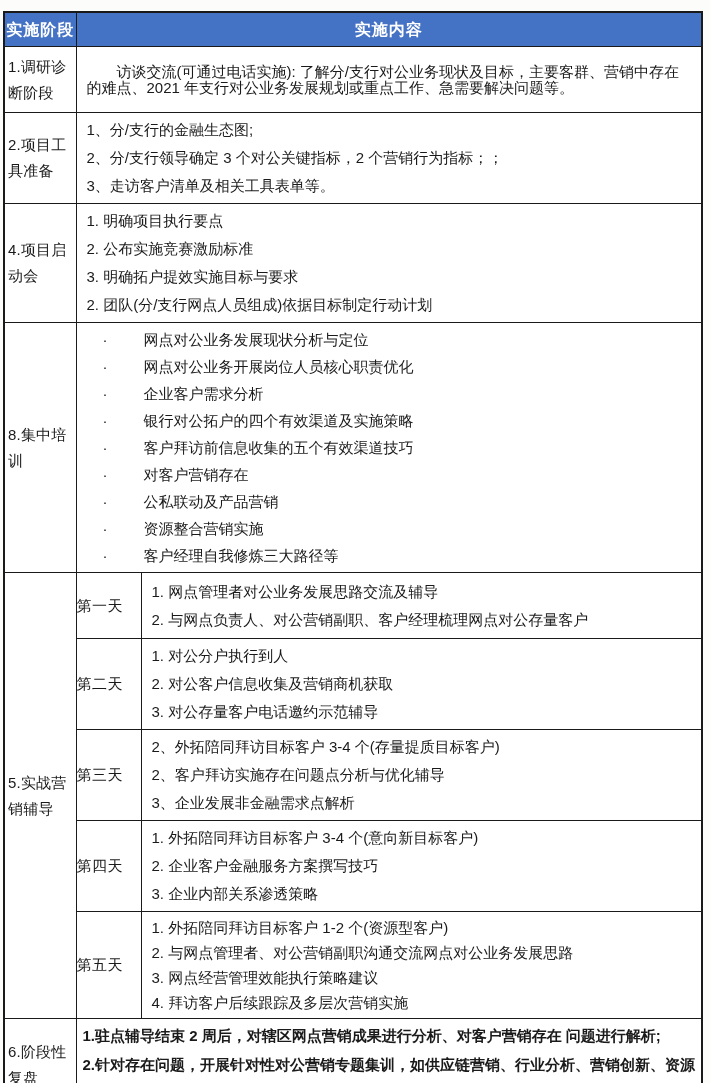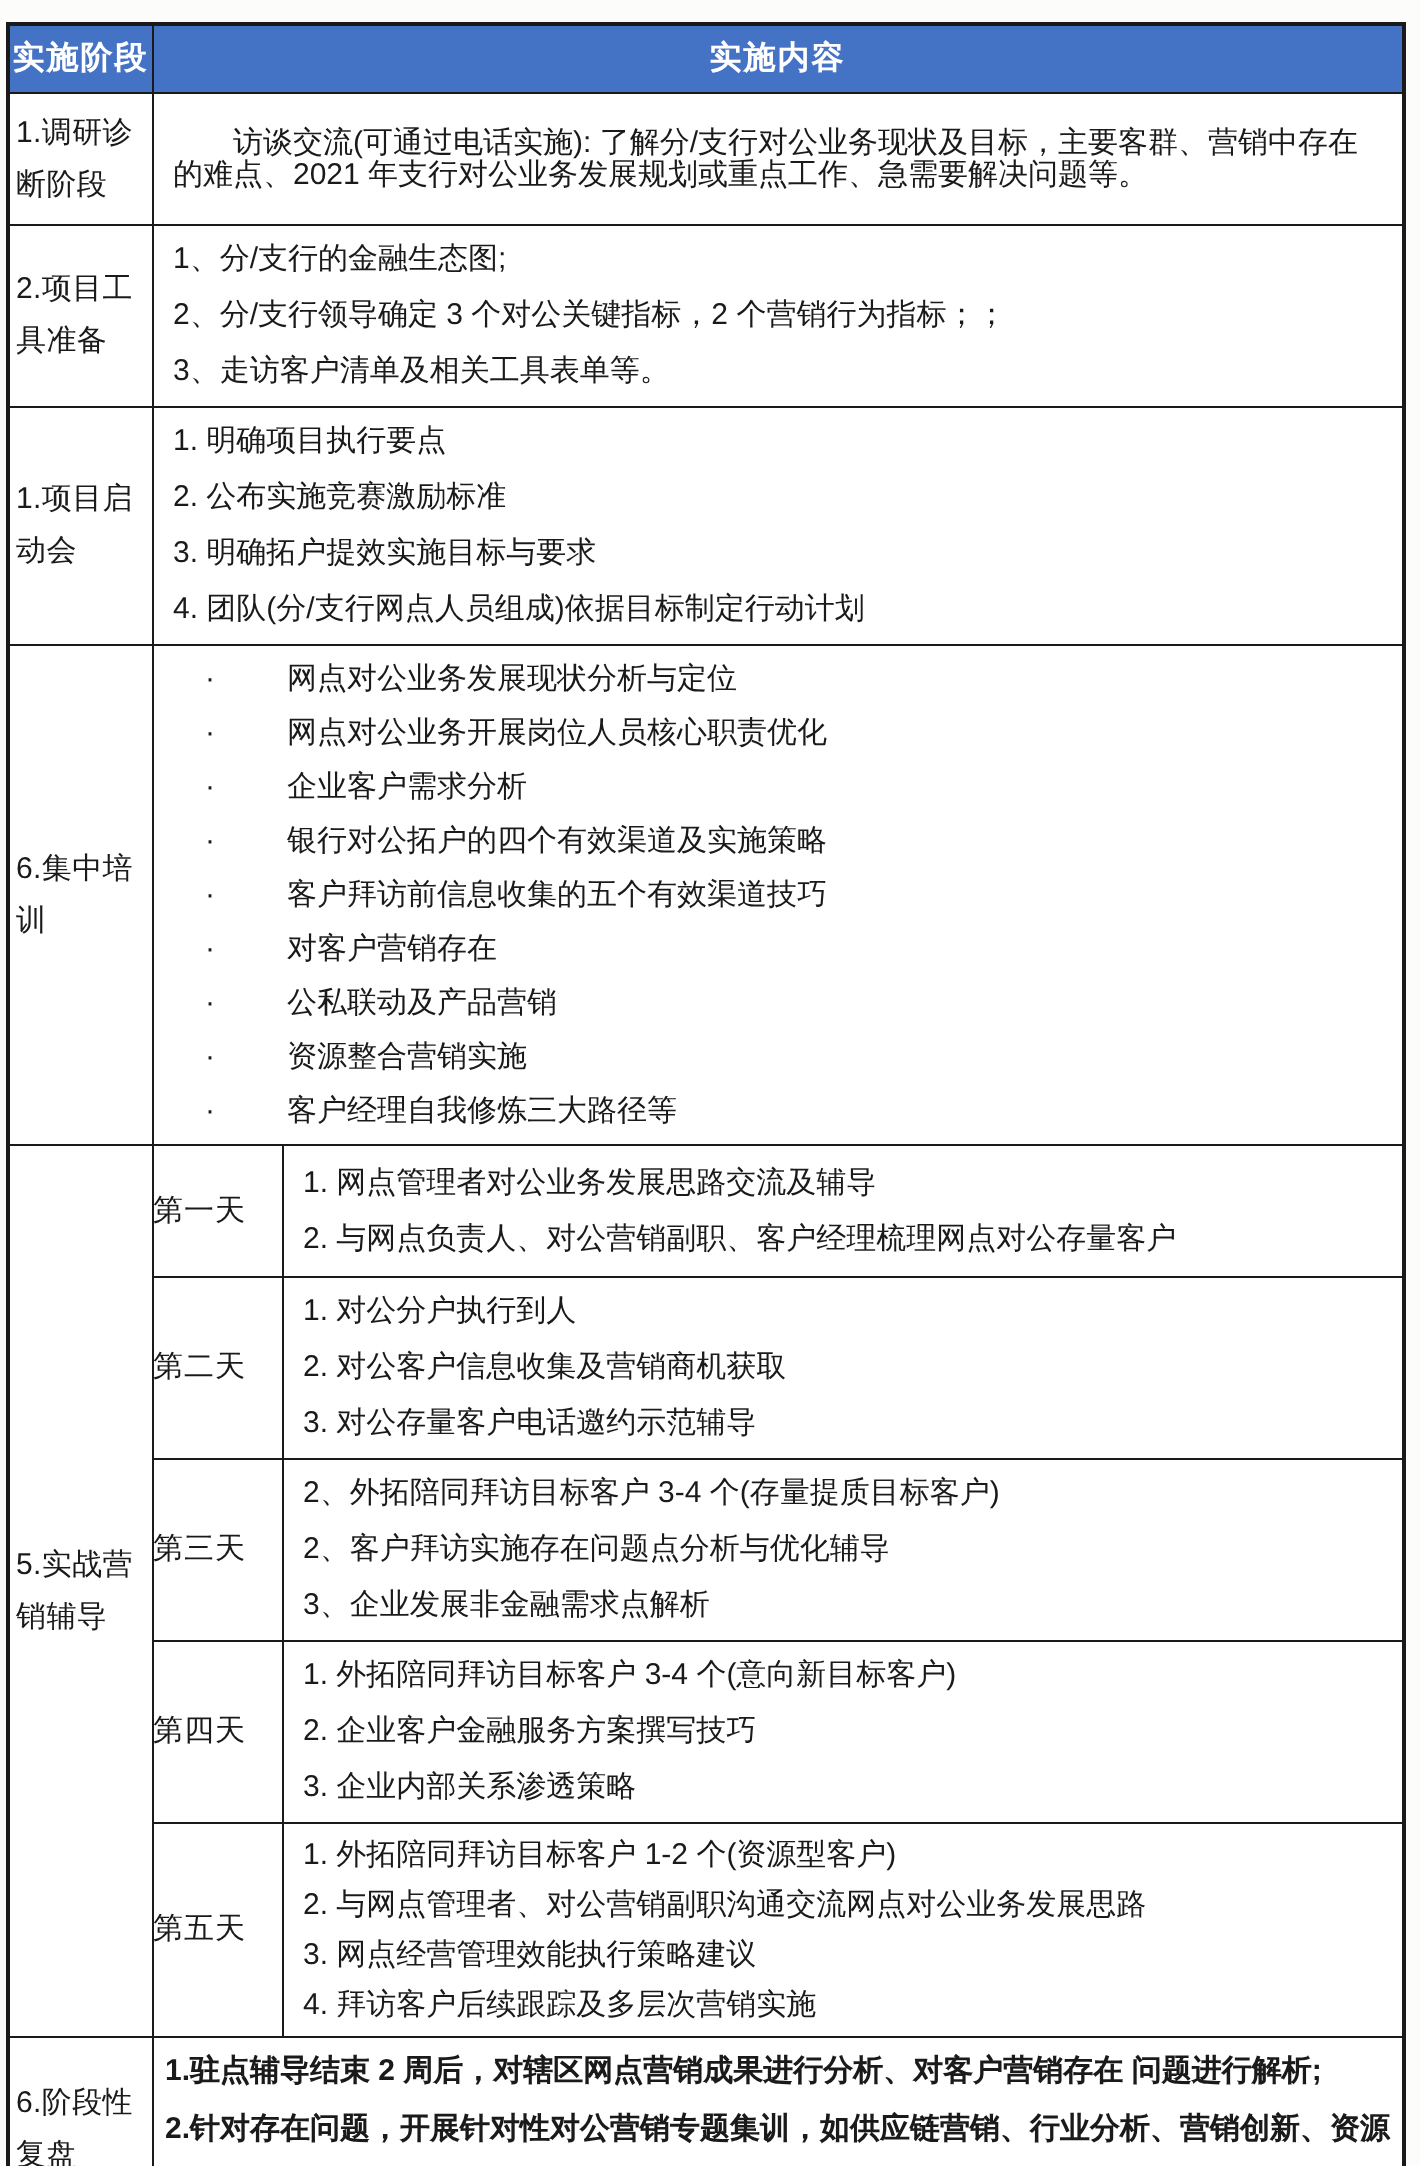--- a/index.html
+++ b/index.html
@@ -101,7 +101,7 @@
     </tr>
 
     <tr class="h-r3">
-      <td class="phase">1.项目启动会</td>
+      <td class="phase">4.项目启动会</td>
       <td class="content" colspan="2">
         <div class="line">1. 明确项目执行要点</div>
         <div class="line">2. 公布实施竞赛激励标准</div>

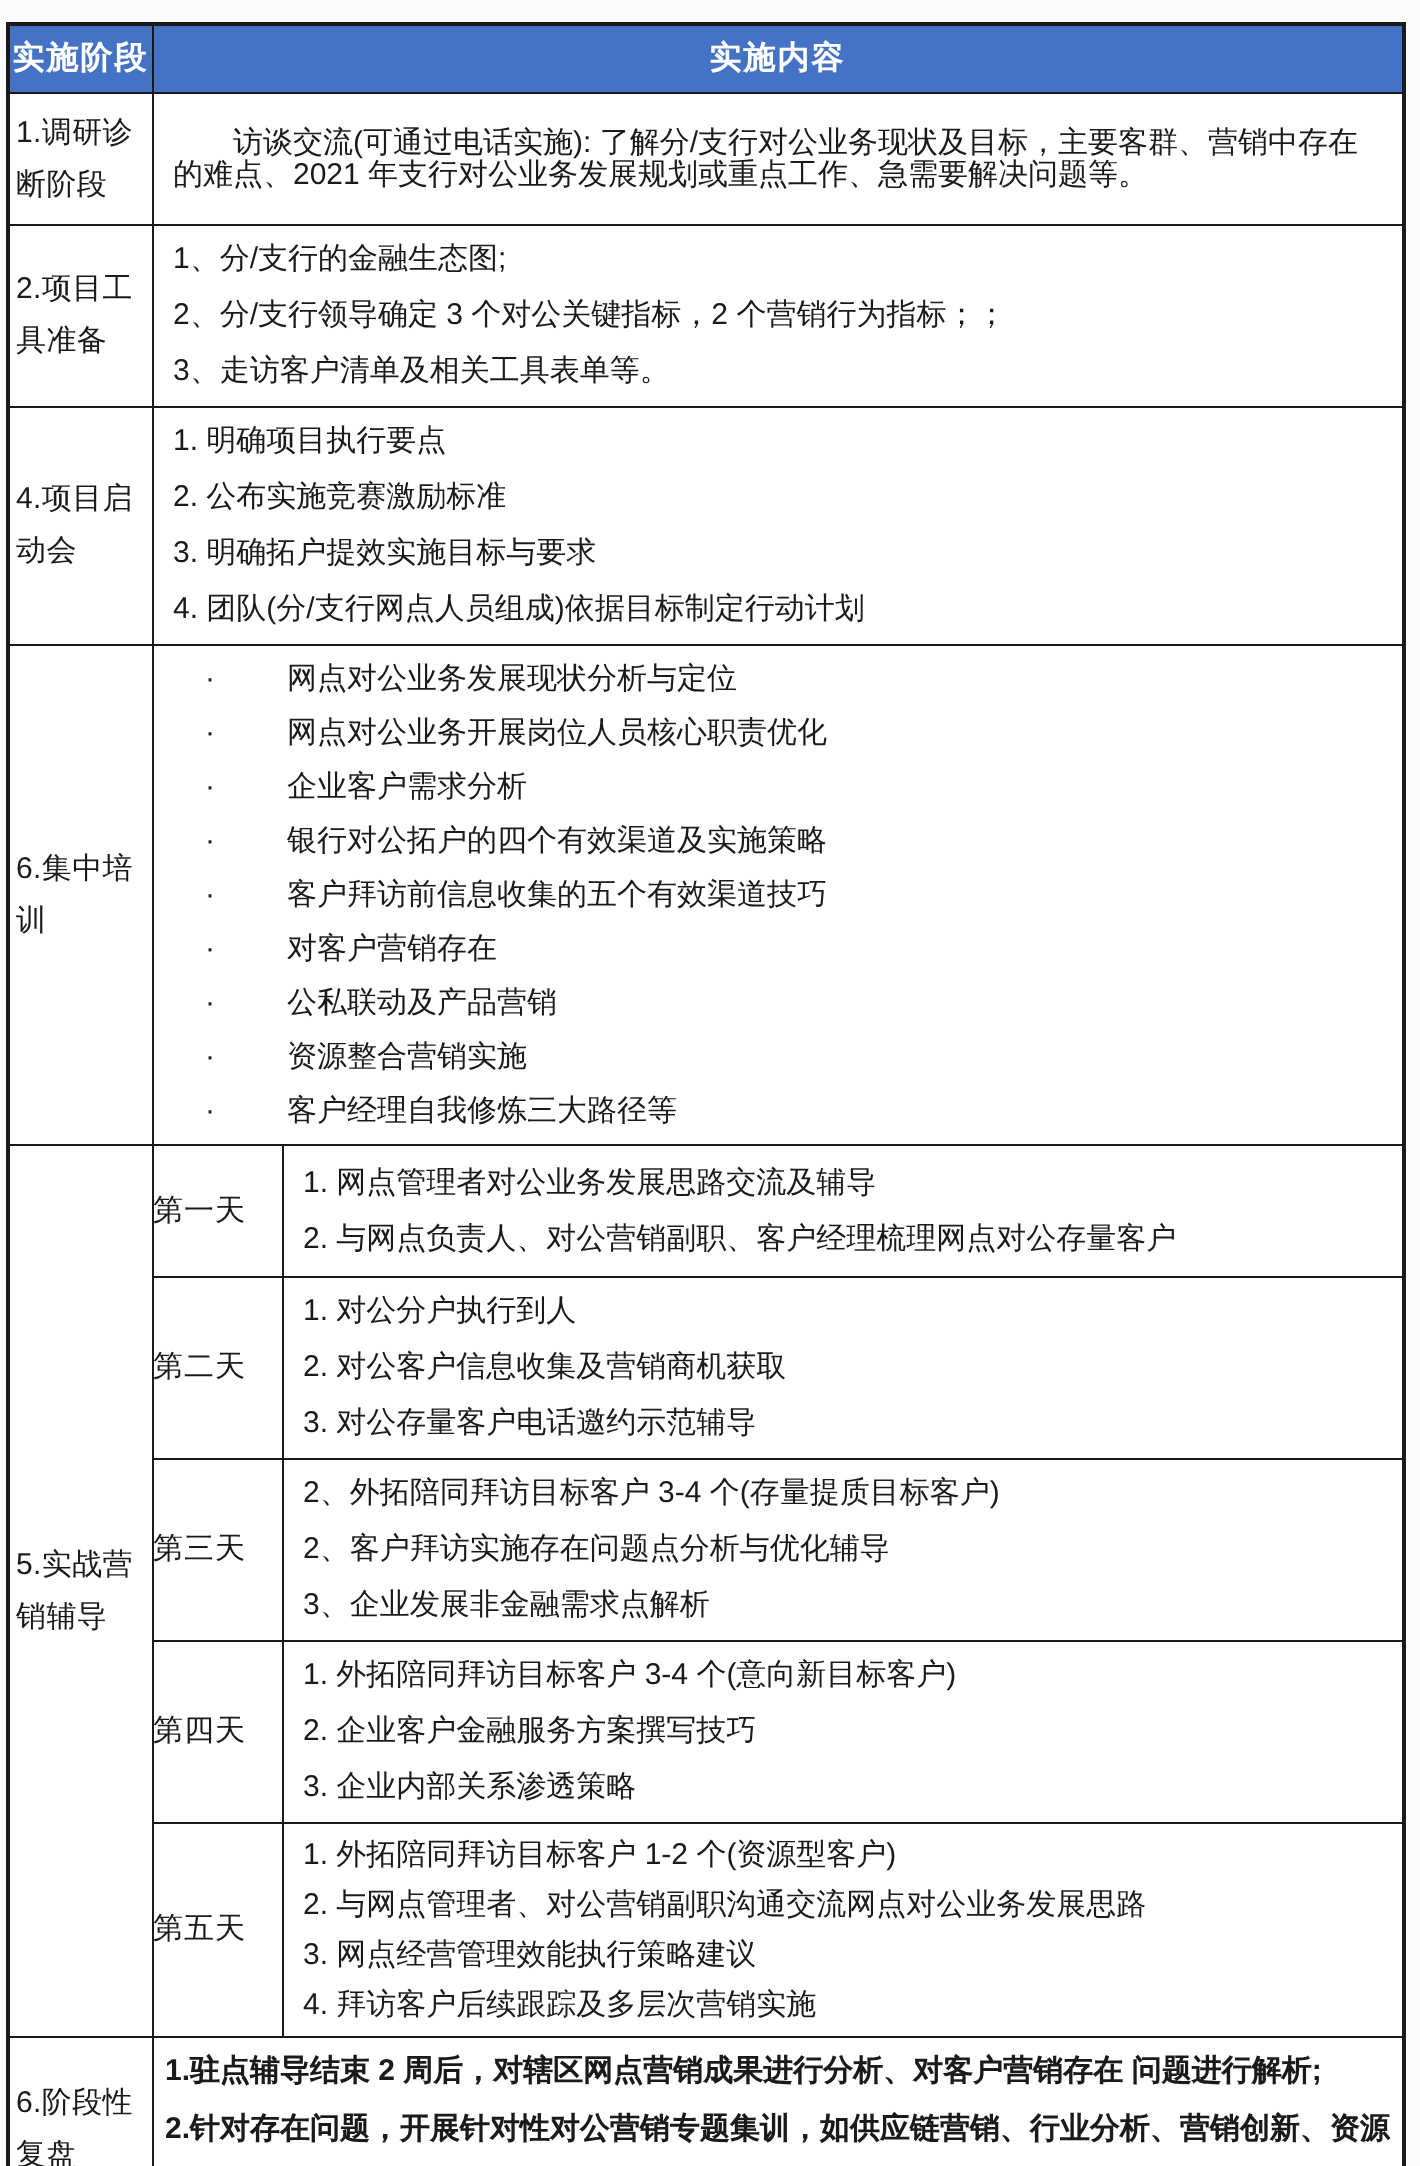--- a/index.html
+++ b/index.html
@@ -106,7 +106,7 @@
         <div class="line">1. 明确项目执行要点</div>
         <div class="line">2. 公布实施竞赛激励标准</div>
         <div class="line">3. 明确拓户提效实施目标与要求</div>
-        <div class="line">4. 团队(分/支行网点人员组成)依据目标制定行动计划</div>
+        <div class="line">2. 团队(分/支行网点人员组成)依据目标制定行动计划</div>
       </td>
     </tr>
 

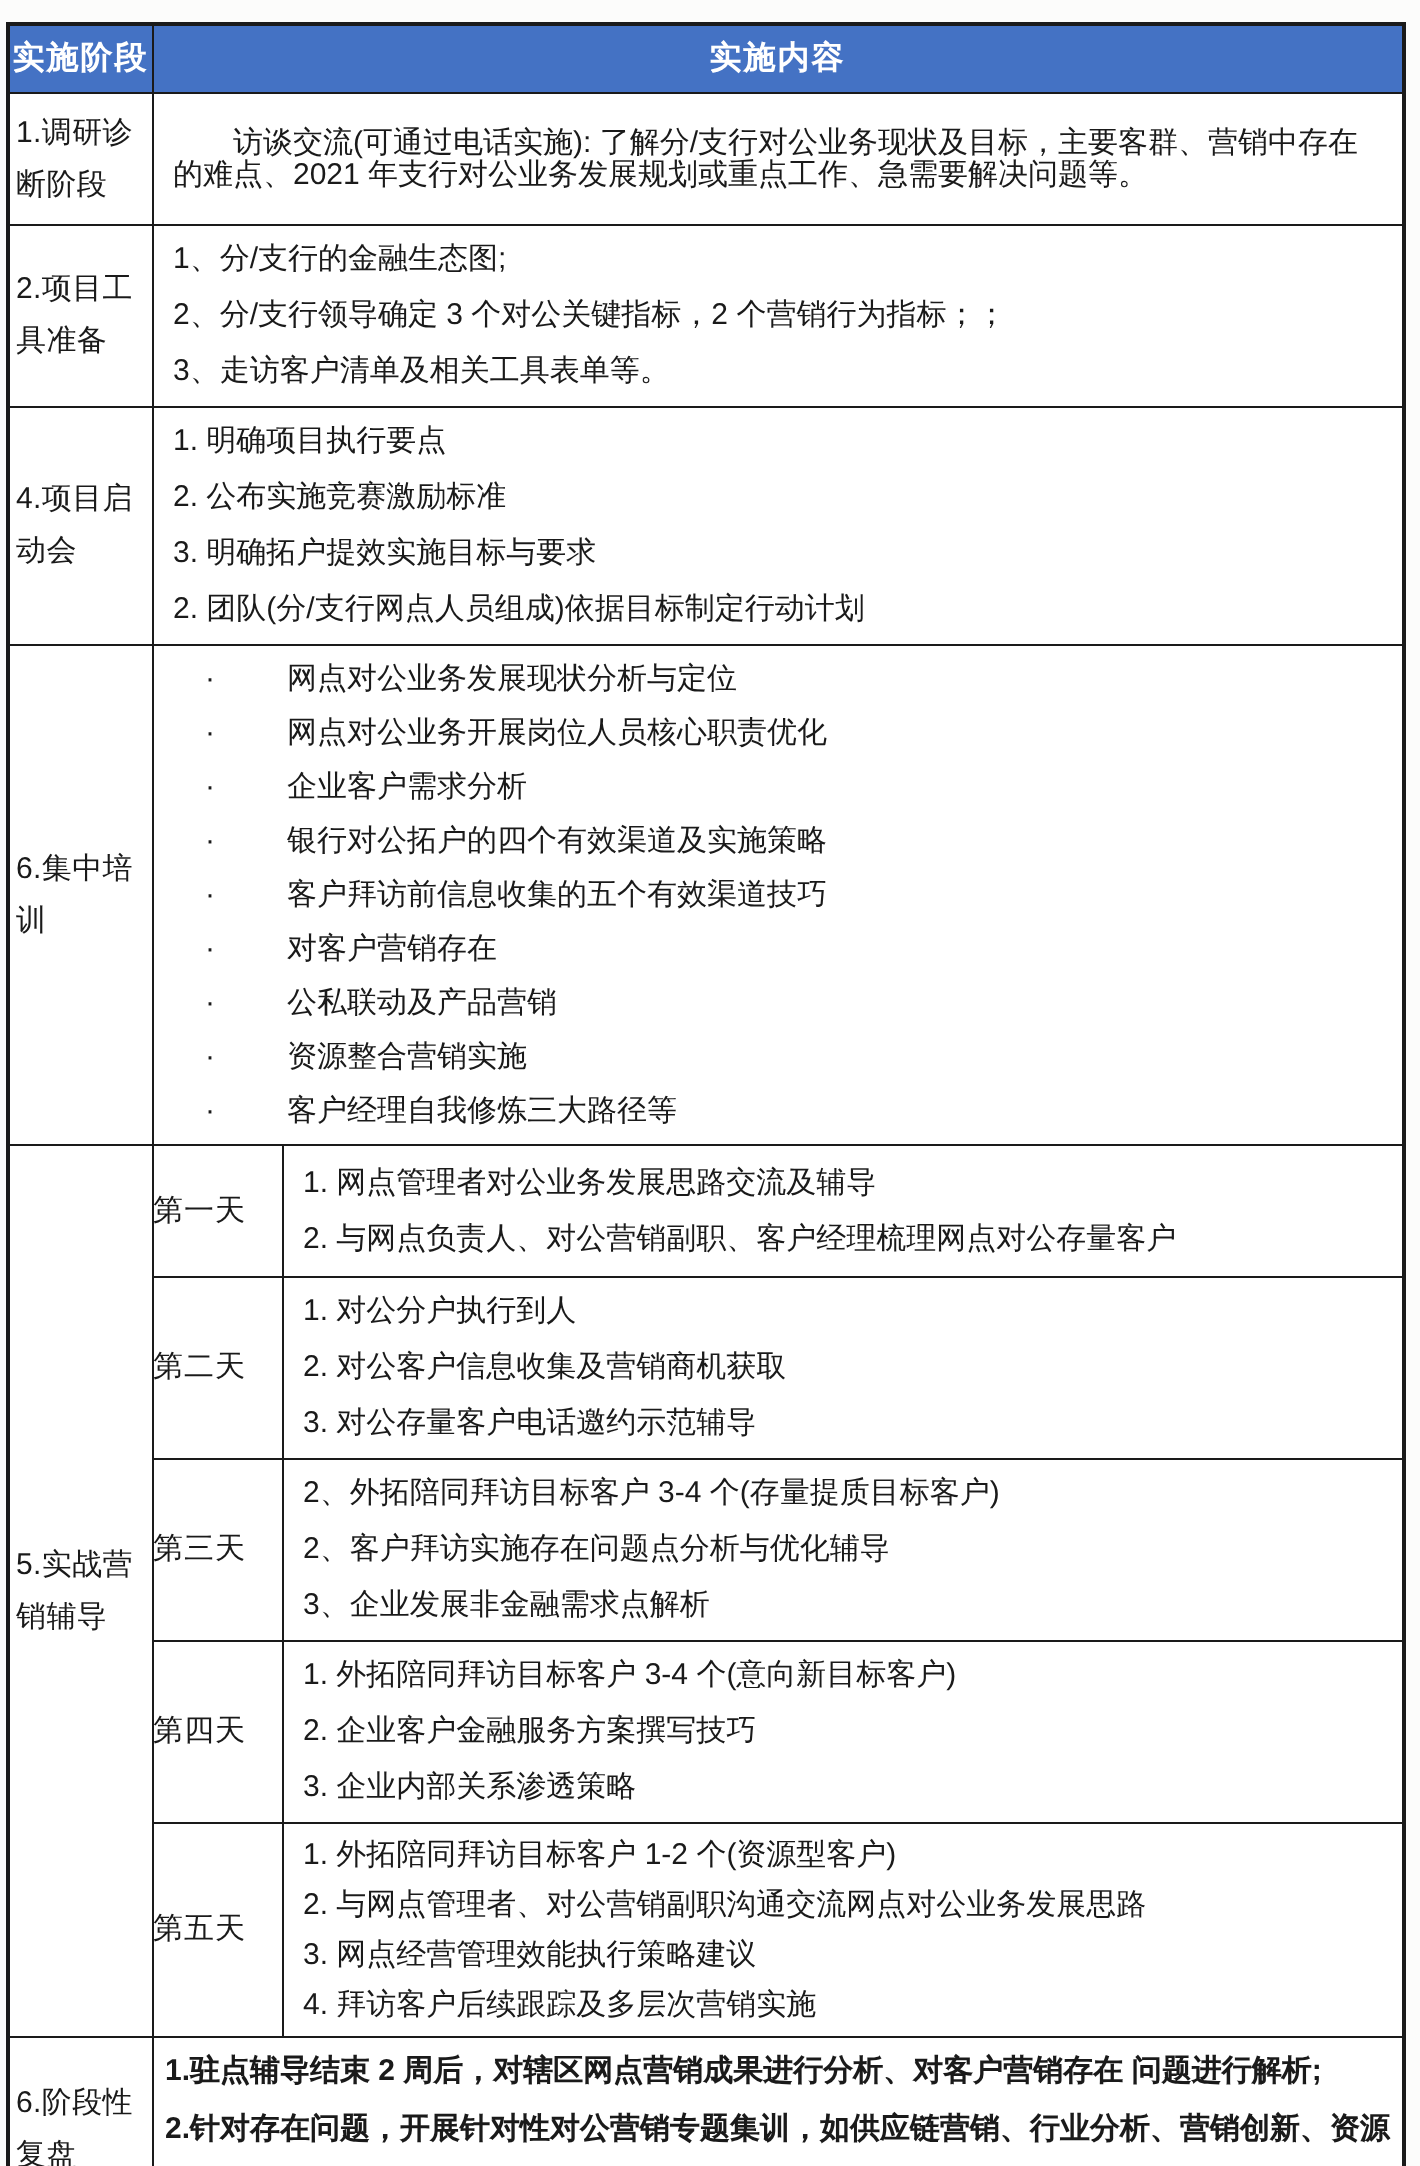--- a/index.html
+++ b/index.html
@@ -111,7 +111,7 @@
     </tr>
 
     <tr class="h-r4">
-      <td class="phase">6.集中培训</td>
+      <td class="phase">8.集中培训</td>
       <td class="content" colspan="2">
         <div class="bullet-row">
               <span class="bullet-mark">·</span>

